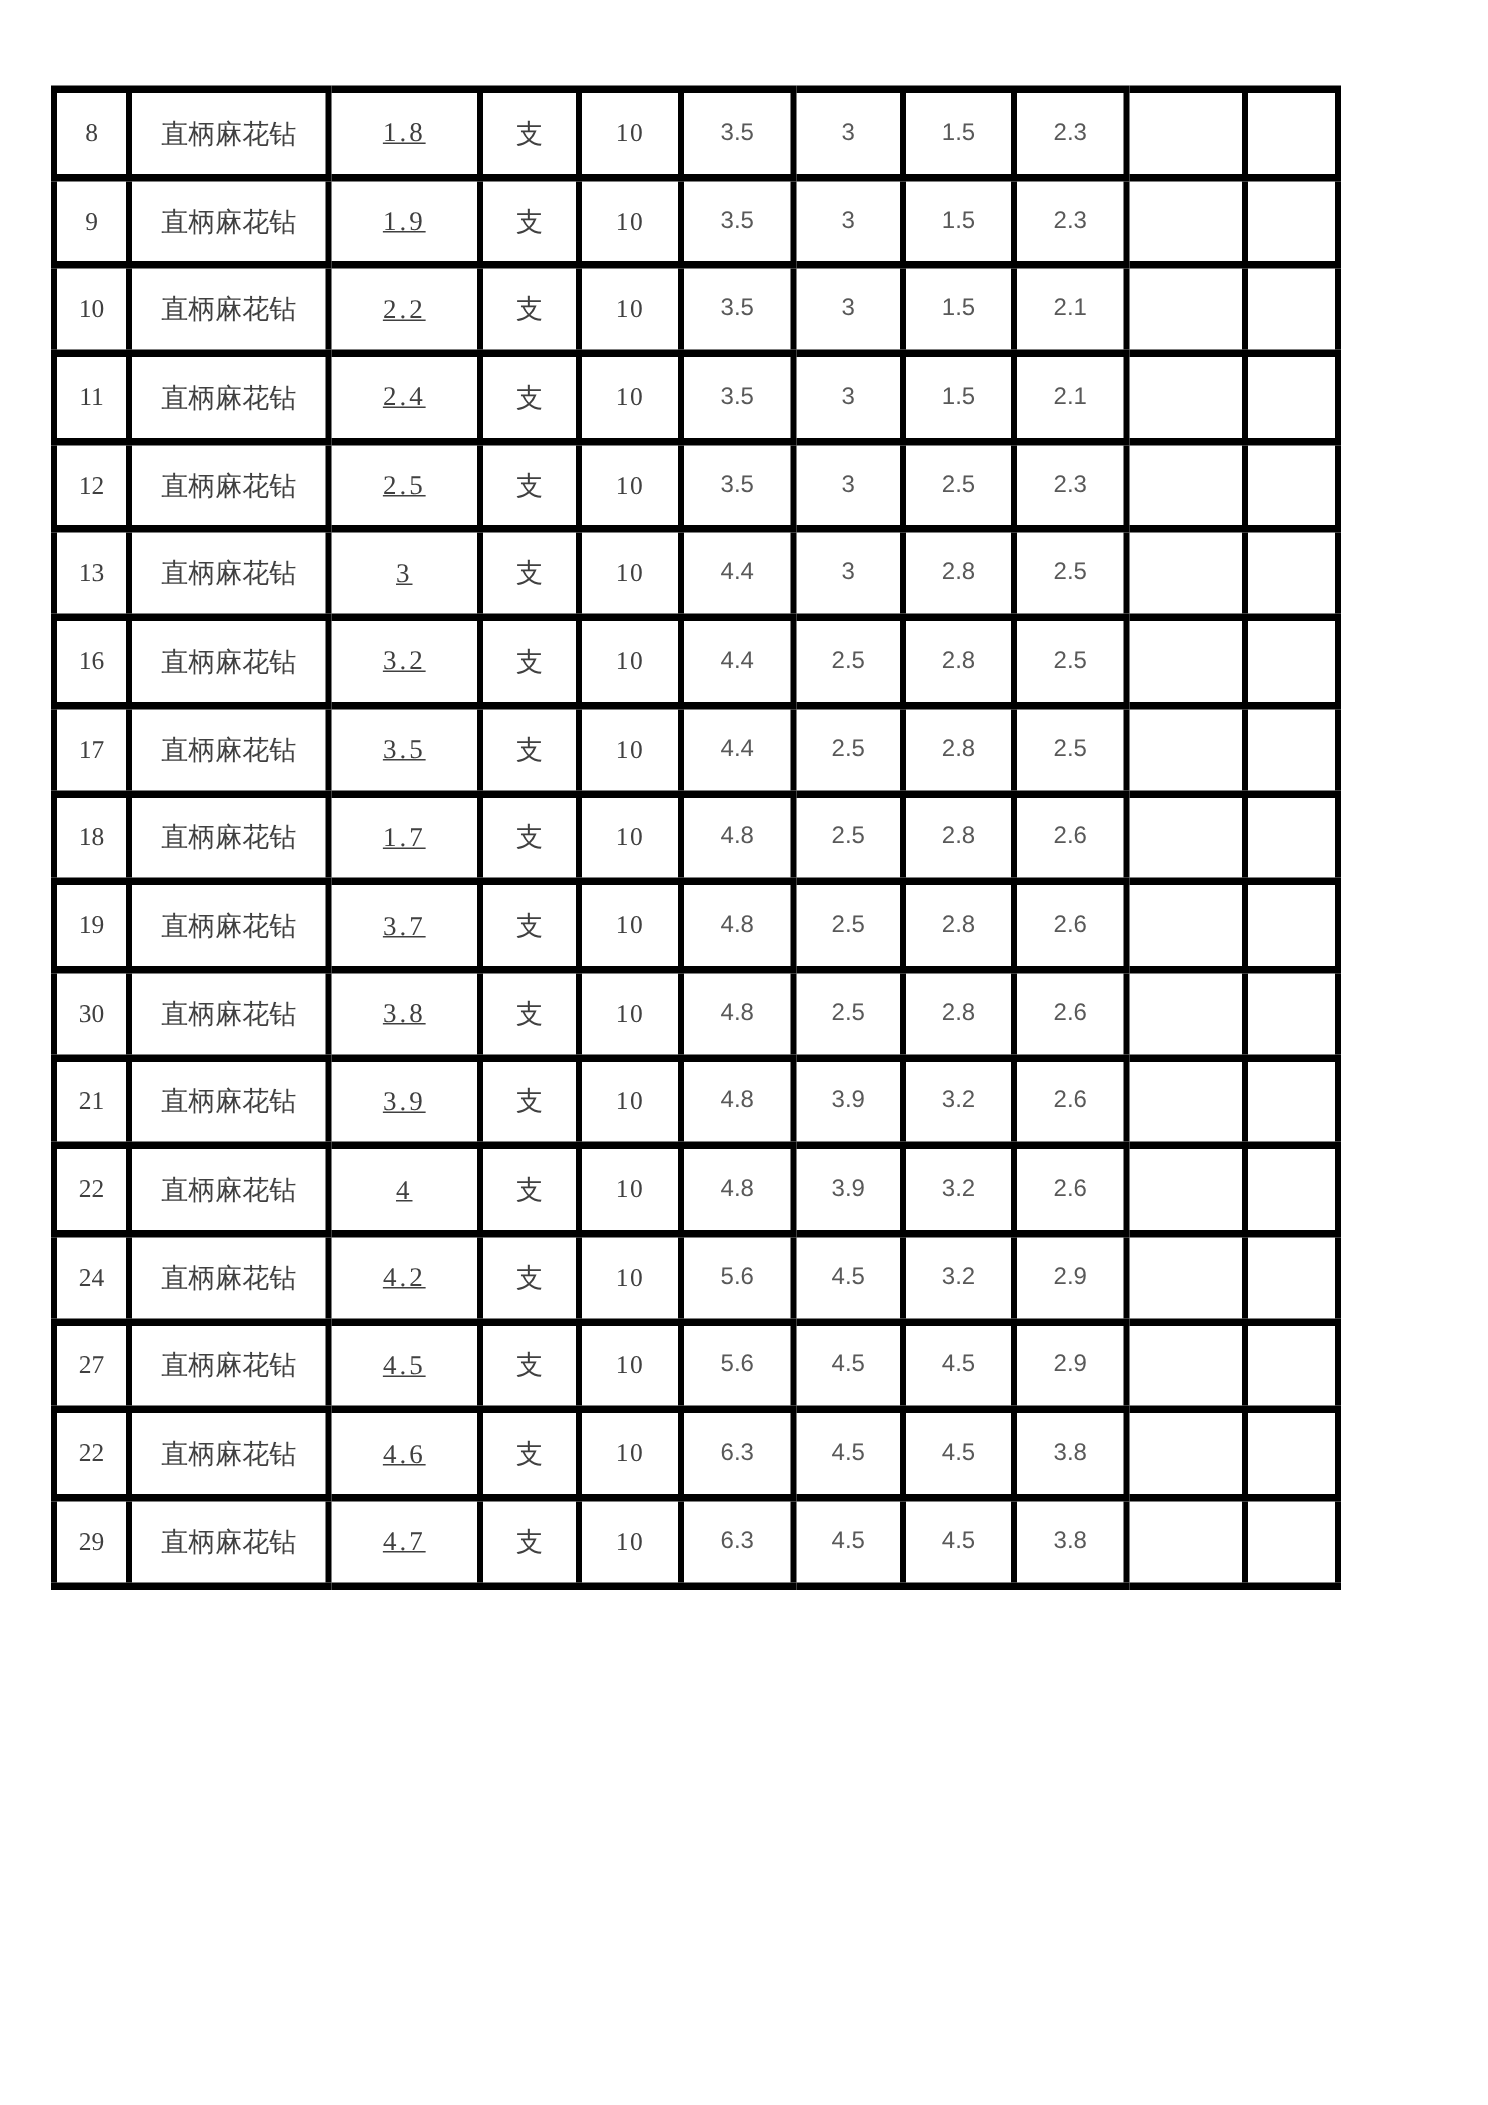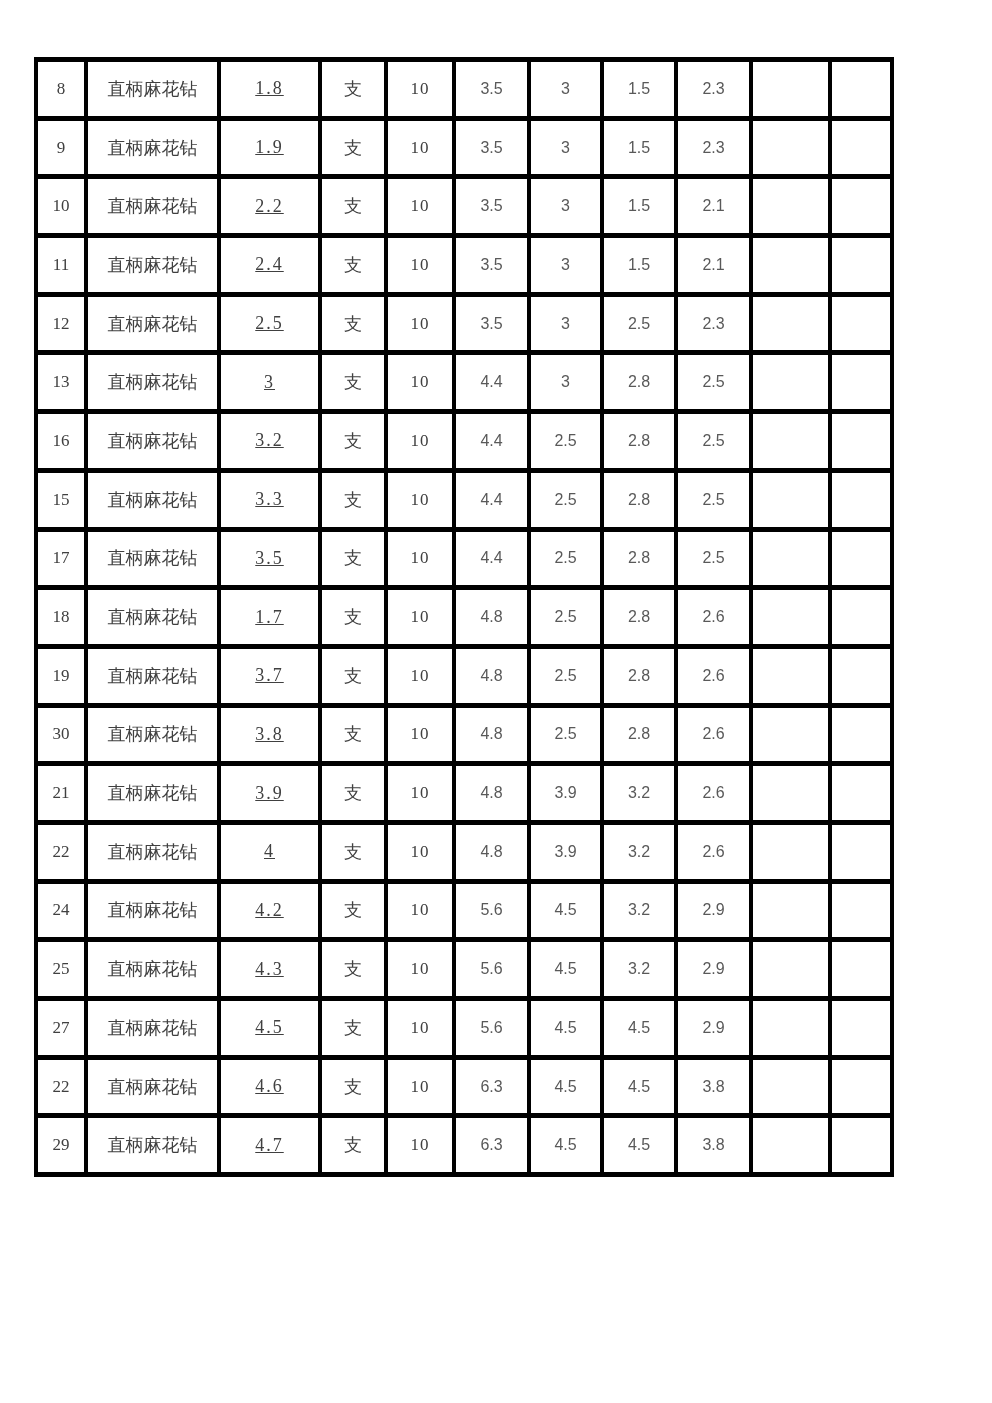--- a/index.html
+++ b/index.html
@@ -161,19 +161,6 @@
           <td class="c-sans col-blank-2"></td>
         </tr>
         <tr>
-          <td class="c-serif col-row-number">15</td>
-          <td class="c-serif col-item-name">直柄麻花钻</td>
-          <td class="c-serif col-spec">3.3</td>
-          <td class="c-serif col-unit">支</td>
-          <td class="c-serif col-quantity">10</td>
-          <td class="c-sans col-value-1">4.4</td>
-          <td class="c-sans col-value-2">2.5</td>
-          <td class="c-sans col-value-3">2.8</td>
-          <td class="c-sans col-value-4">2.5</td>
-          <td class="c-sans col-blank-1"></td>
-          <td class="c-sans col-blank-2"></td>
-        </tr>
-        <tr>
           <td class="c-serif col-row-number">17</td>
           <td class="c-serif col-item-name">直柄麻花钻</td>
           <td class="c-serif col-spec">3.5</td>

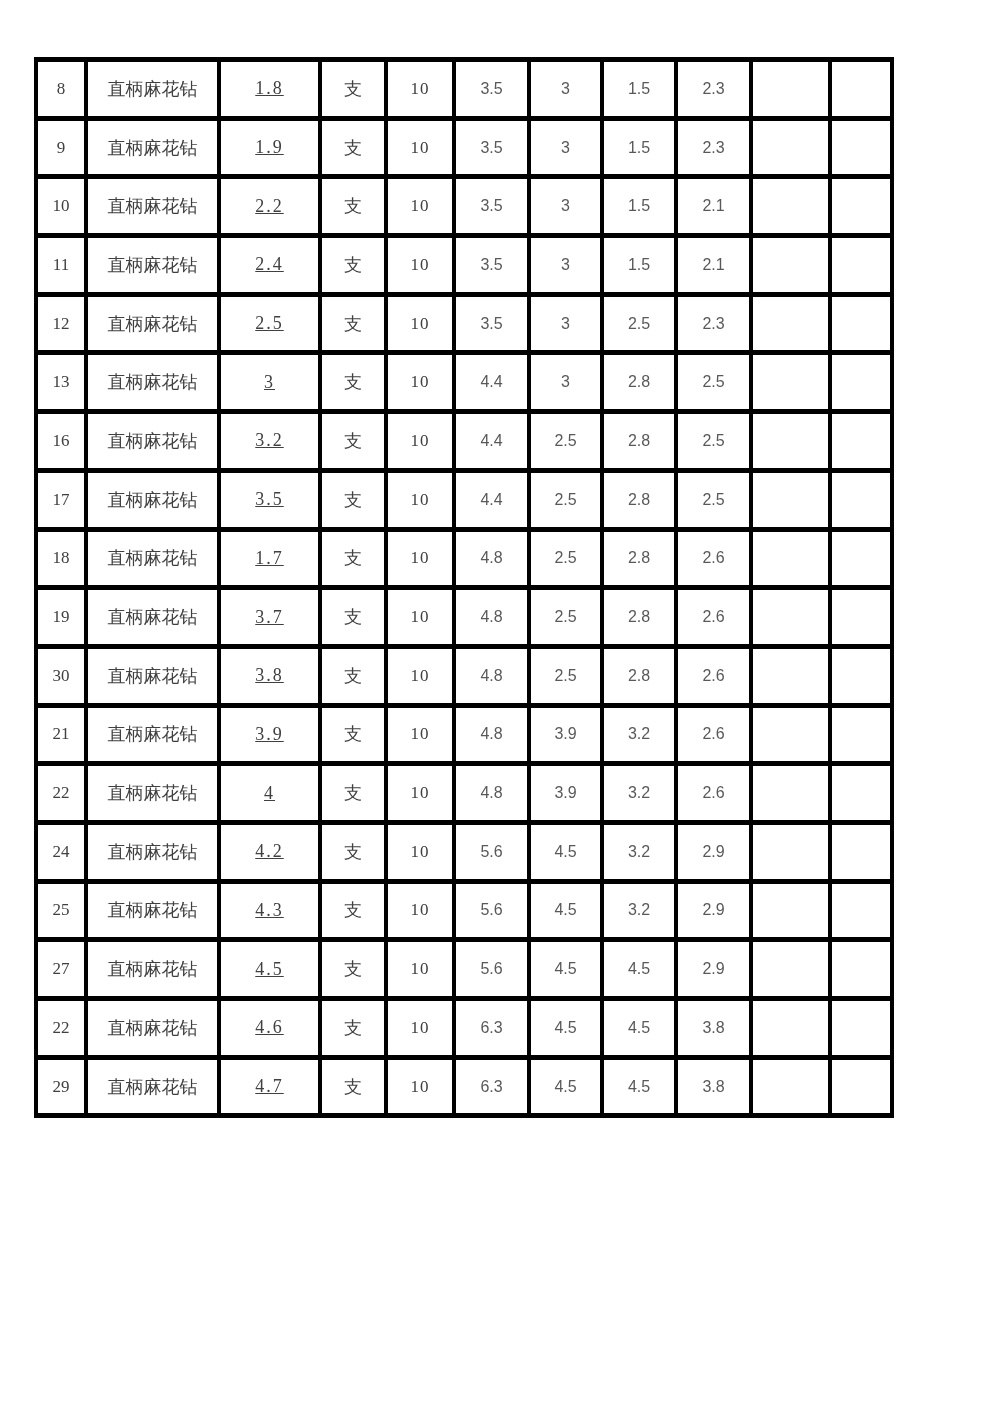--- a/index.html
+++ b/index.html
@@ -252,19 +252,6 @@
           <td class="c-sans col-blank-2"></td>
         </tr>
         <tr>
-          <td class="c-serif col-row-number">25</td>
-          <td class="c-serif col-item-name">直柄麻花钻</td>
-          <td class="c-serif col-spec">4.3</td>
-          <td class="c-serif col-unit">支</td>
-          <td class="c-serif col-quantity">10</td>
-          <td class="c-sans col-value-1">5.6</td>
-          <td class="c-sans col-value-2">4.5</td>
-          <td class="c-sans col-value-3">3.2</td>
-          <td class="c-sans col-value-4">2.9</td>
-          <td class="c-sans col-blank-1"></td>
-          <td class="c-sans col-blank-2"></td>
-        </tr>
-        <tr>
           <td class="c-serif col-row-number">27</td>
           <td class="c-serif col-item-name">直柄麻花钻</td>
           <td class="c-serif col-spec">4.5</td>

